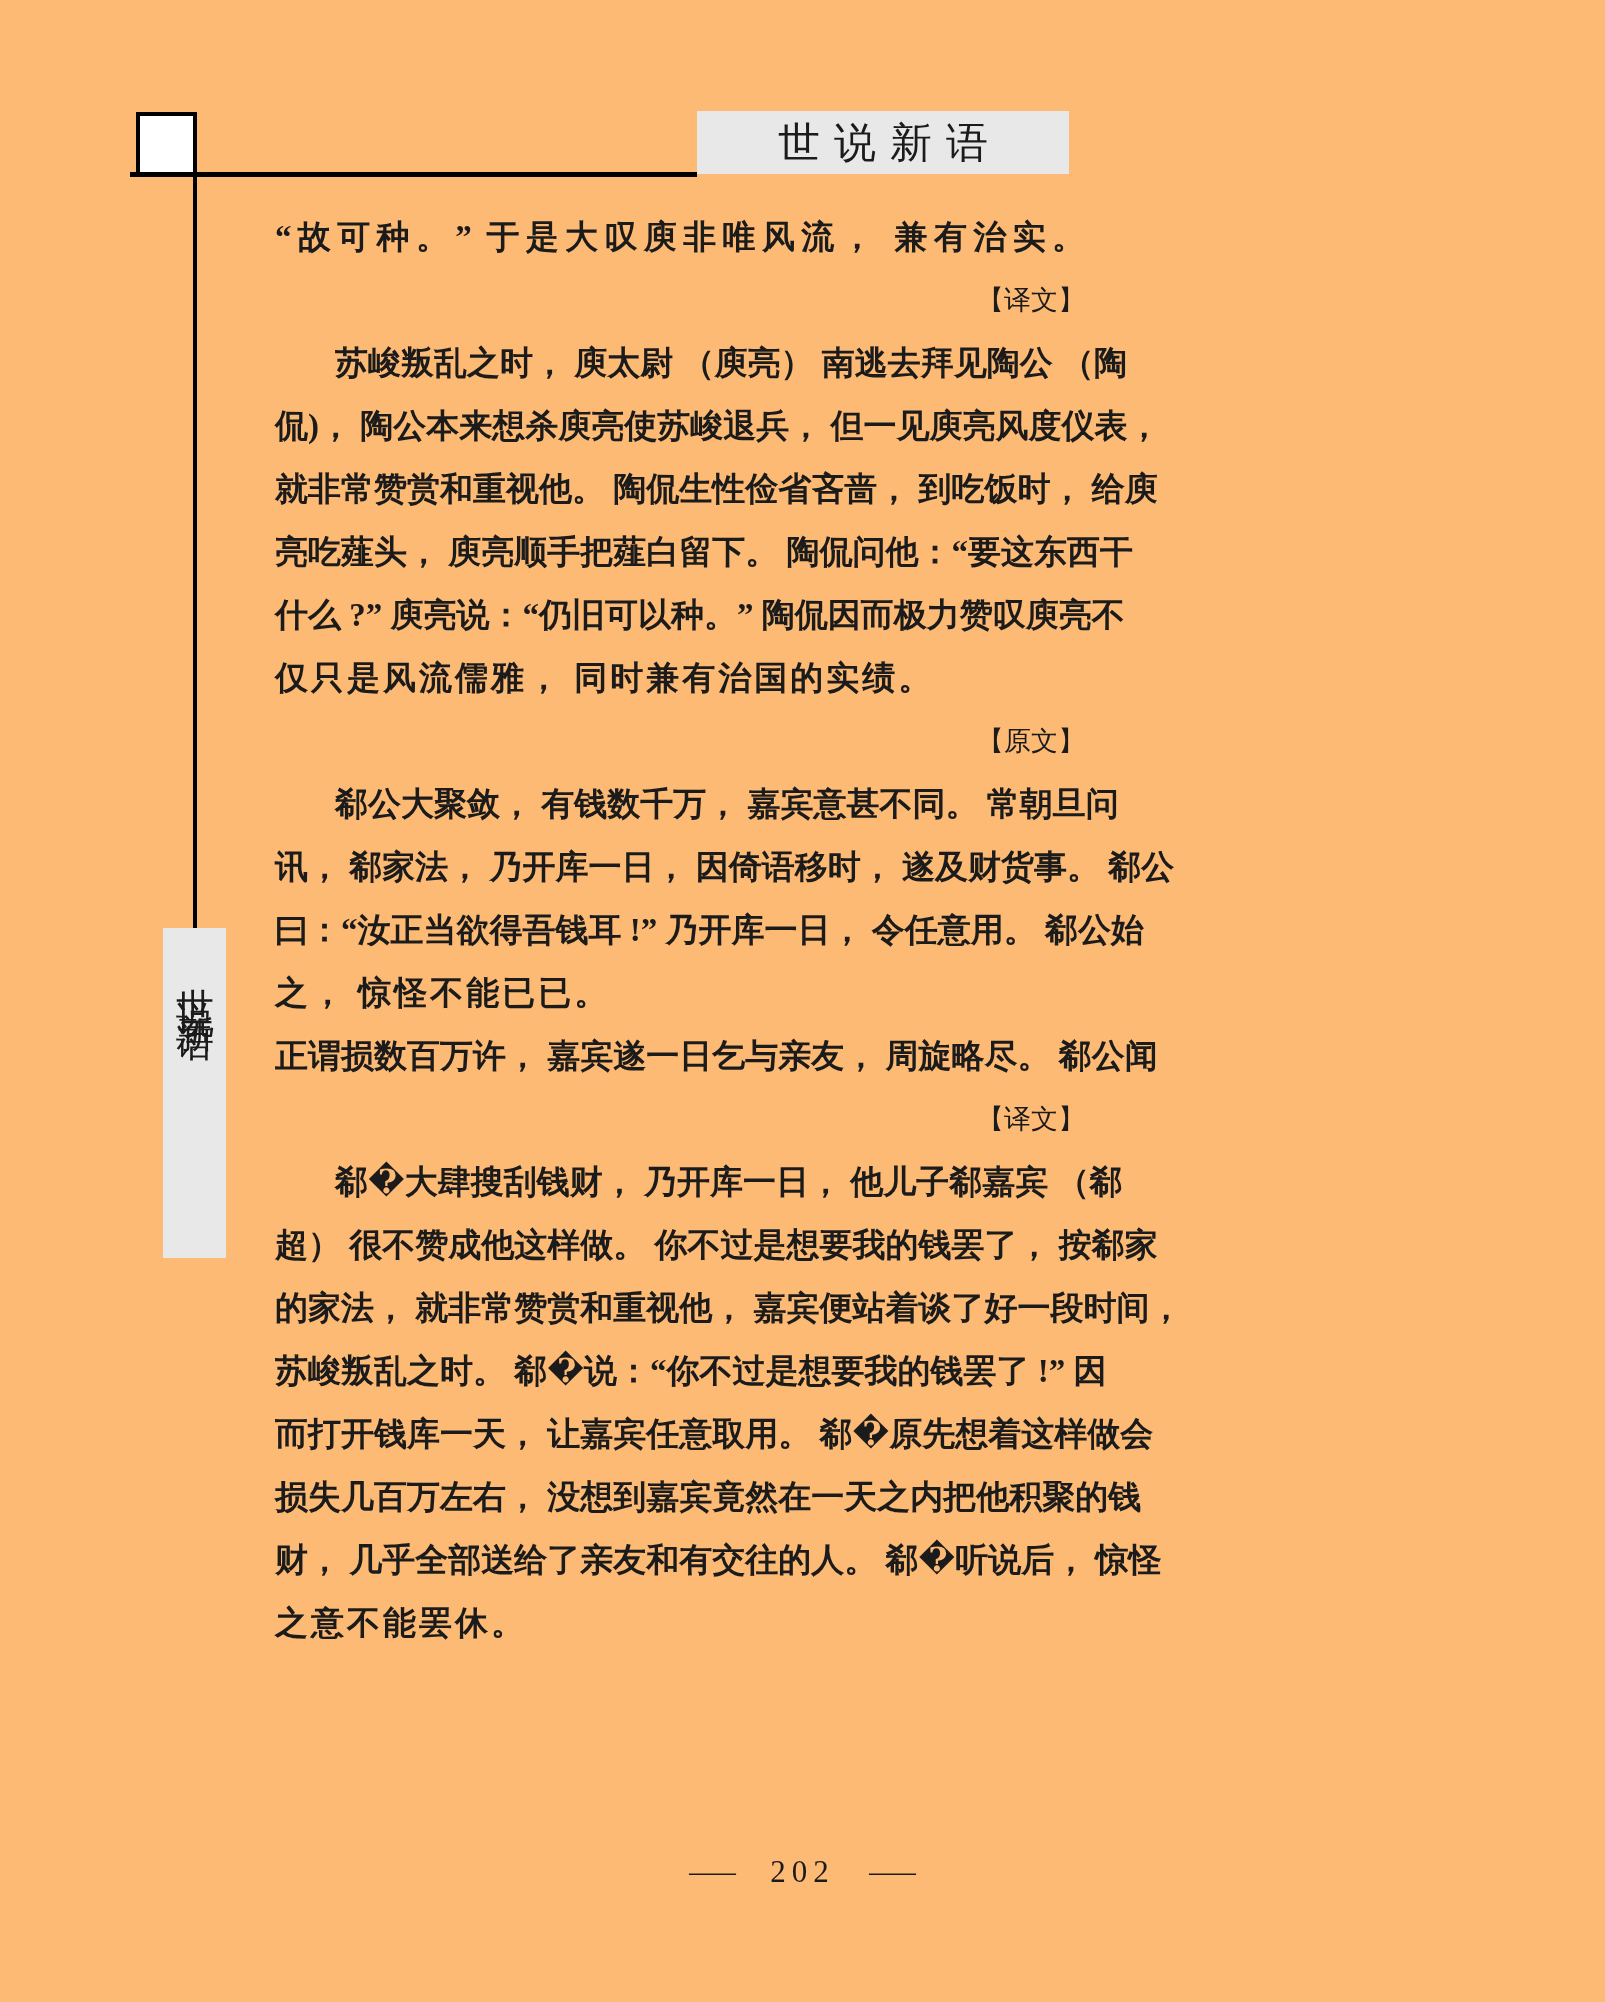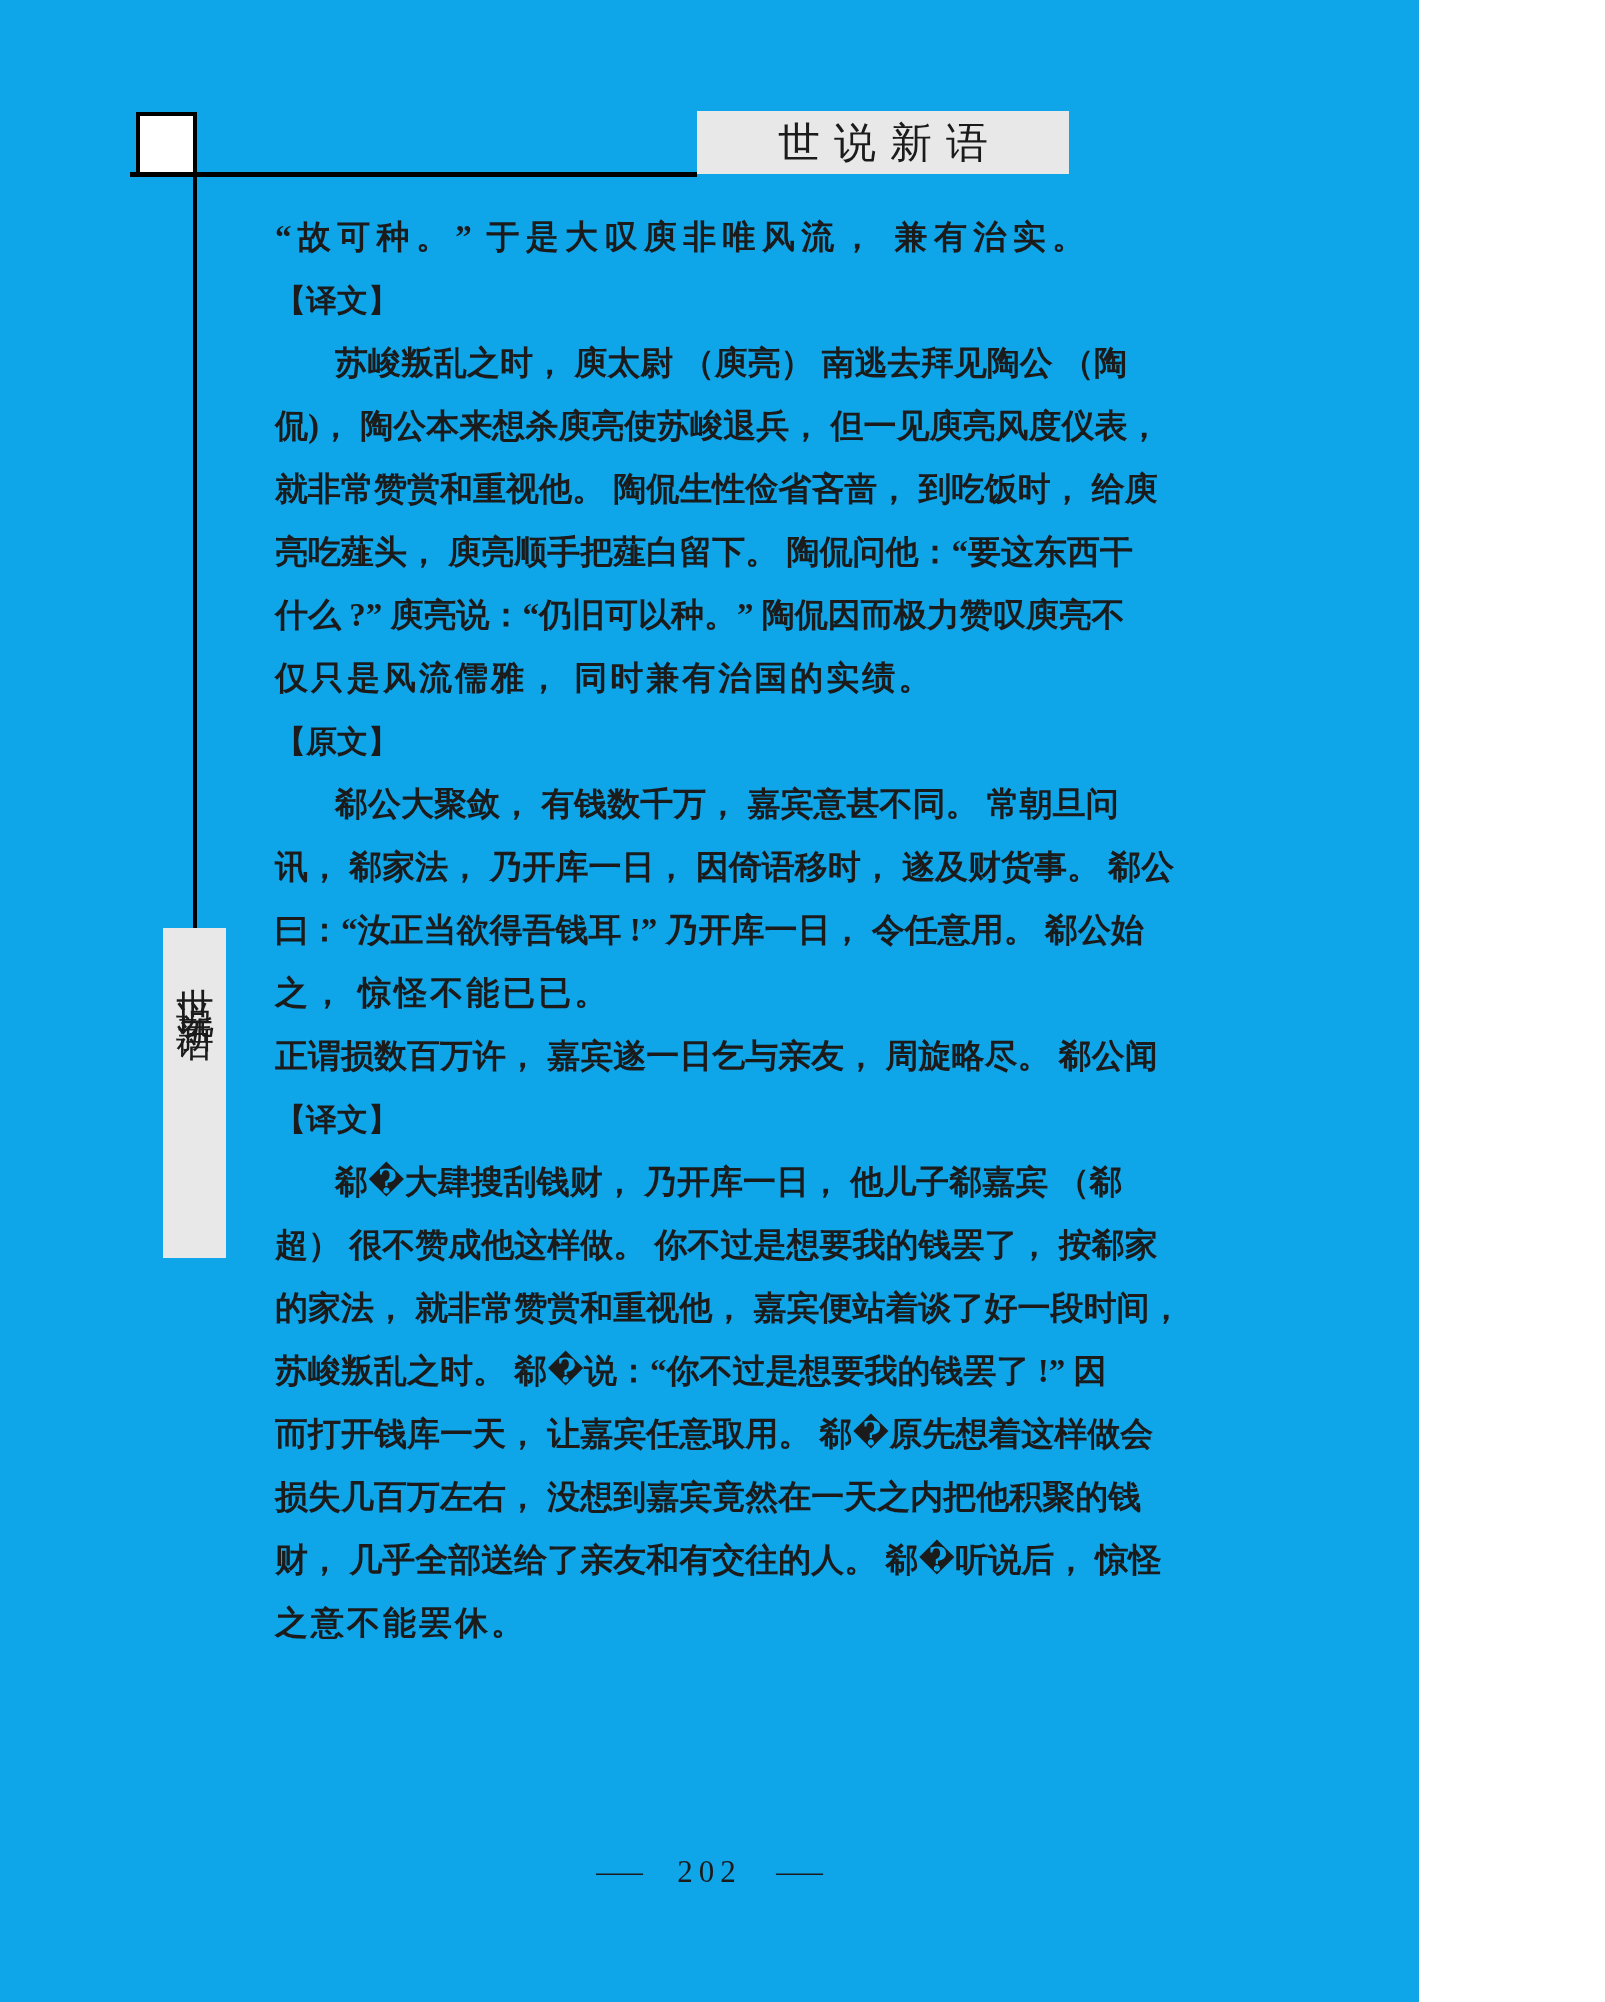--- a/index.html
+++ b/index.html
@@ -4,7 +4,7 @@
 <style>
   html,body { margin:0; padding:0; background:#fff; }
   .page {
-    position:relative; width:1419px; height:2002px; background:#0ea5e9;
+    position:relative; width:1605px; height:2002px; background:#fdba74;
     font-family:"Liberation Serif","DejaVu Serif",serif;
     color:#1b1b1b; overflow:hidden;
   }

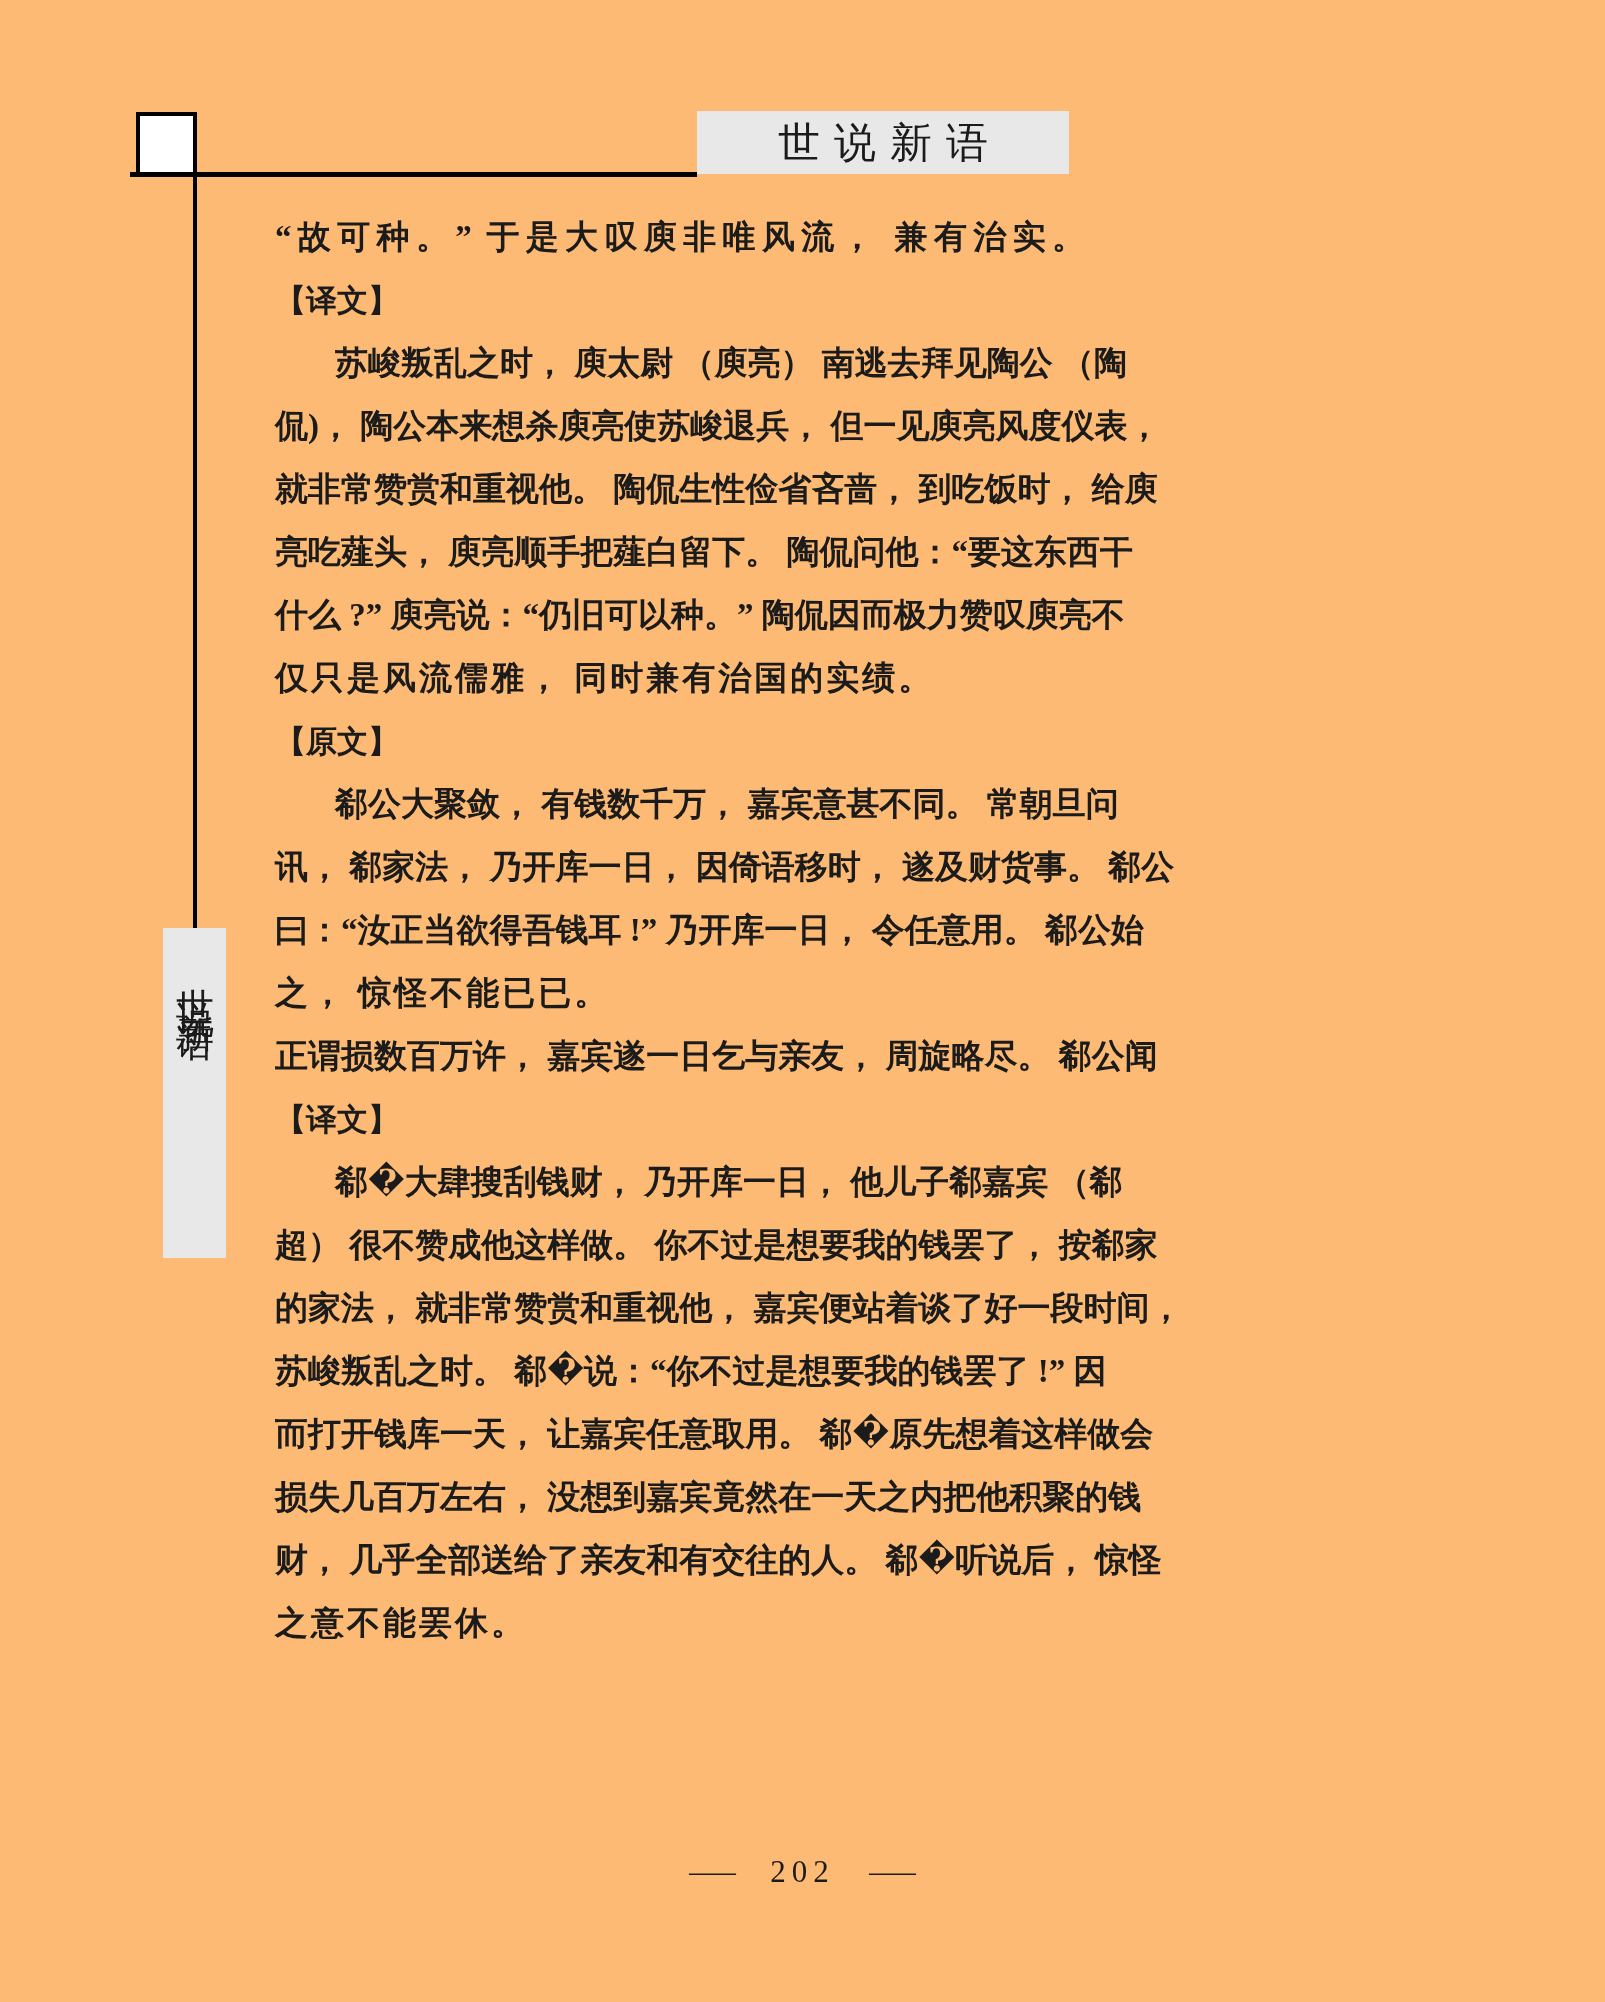--- a/index.html
+++ b/index.html
@@ -39,8 +39,8 @@
   .ln.indent { text-indent:60px; }
   .ln.short { text-align-last:left; letter-spacing:3px; }
   .heading {
-    height:63px; line-height:63px; font-size:31px; font-weight:bold;
-    font-family:"Liberation Sans","DejaVu Sans",sans-serif; white-space:nowrap;
+    height:63px; line-height:63px; font-size:27px; font-weight:normal;
+    font-family:"Liberation Sans","DejaVu Sans",sans-serif; white-space:nowrap;text-align:right;
   }
   
   .footer {

